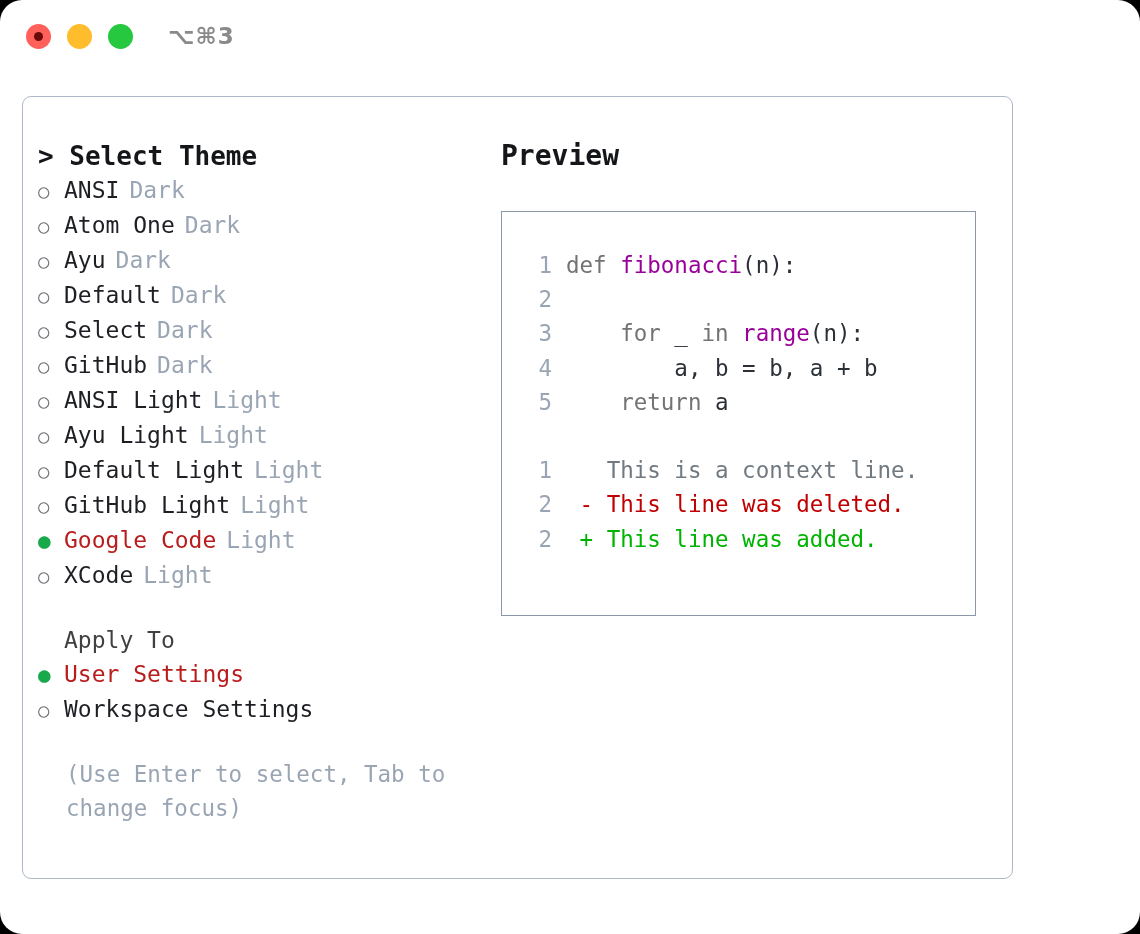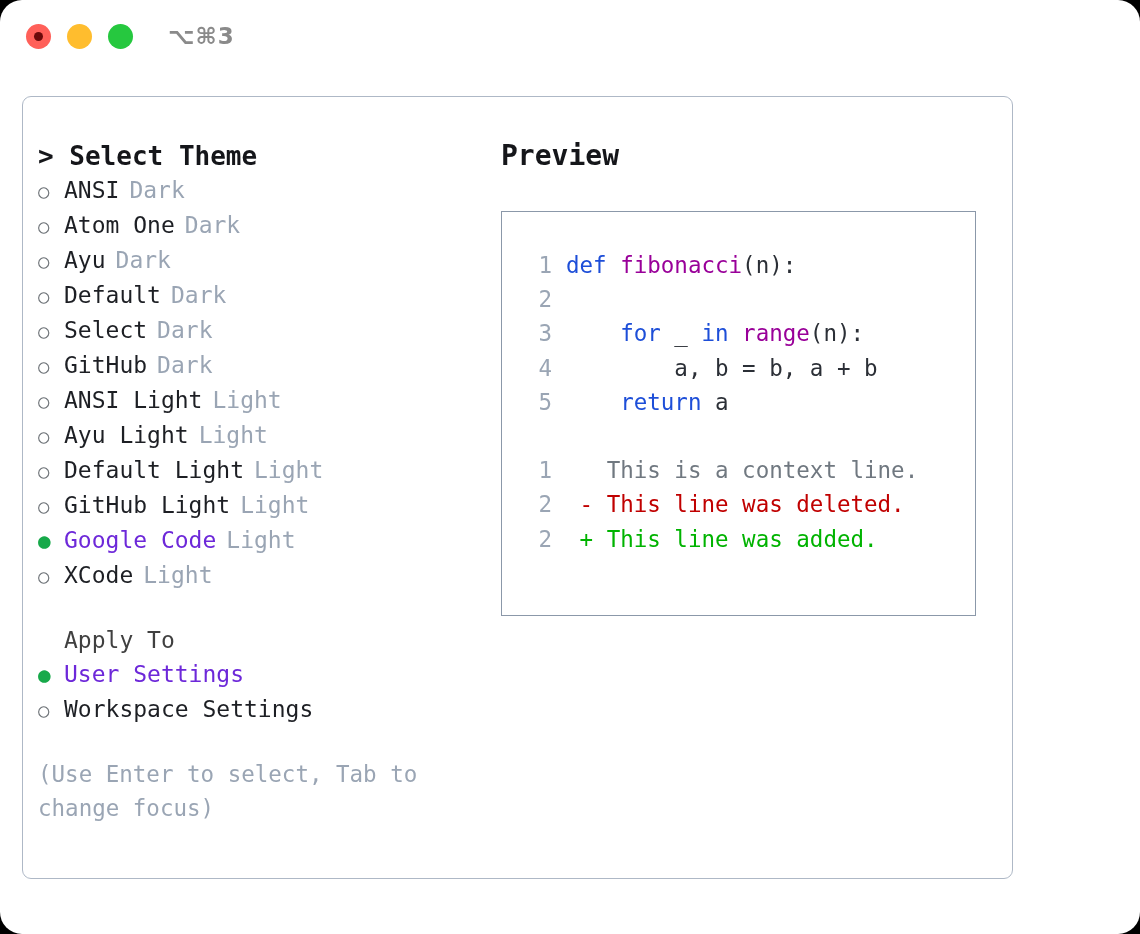--- a/index.html
+++ b/index.html
@@ -192,7 +192,7 @@
   }
   .code-blank { height: 34.2px; }
 
-  .tok-kw   { color: #1d4ed8; }
+  .tok-kw   { color: #737373; }
   .tok-fn   { color: #990099; }
   .tok-num  { color: #0c7a72; }
   .tok-pln  { color: #2b2f36; }

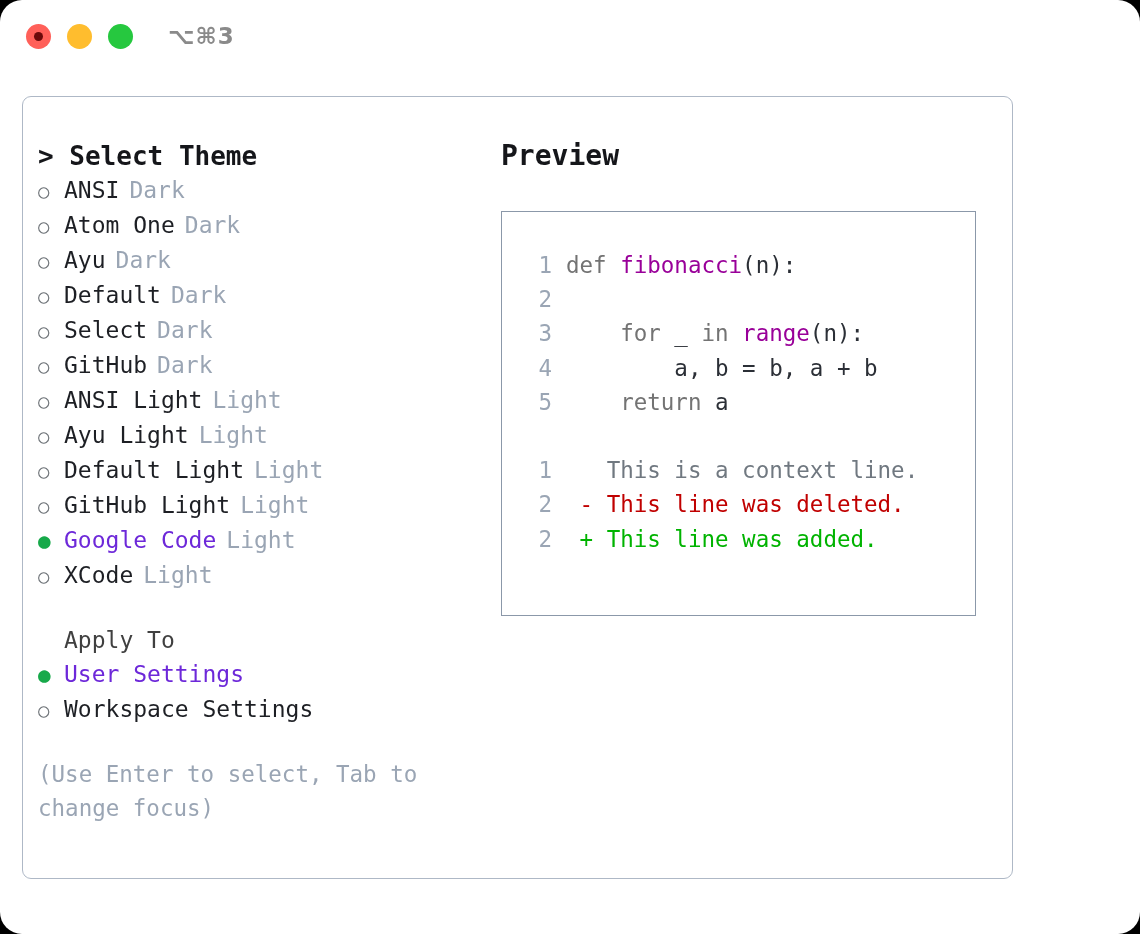--- a/index.html
+++ b/index.html
@@ -135,7 +135,7 @@
     color: #1d1f24;
   }
   .opt-row.selected .opt-name {
-    color: #6d28d9;
+    color: #b91c1c;
   }
   .opt-variant {
     color: #9aa5b4;

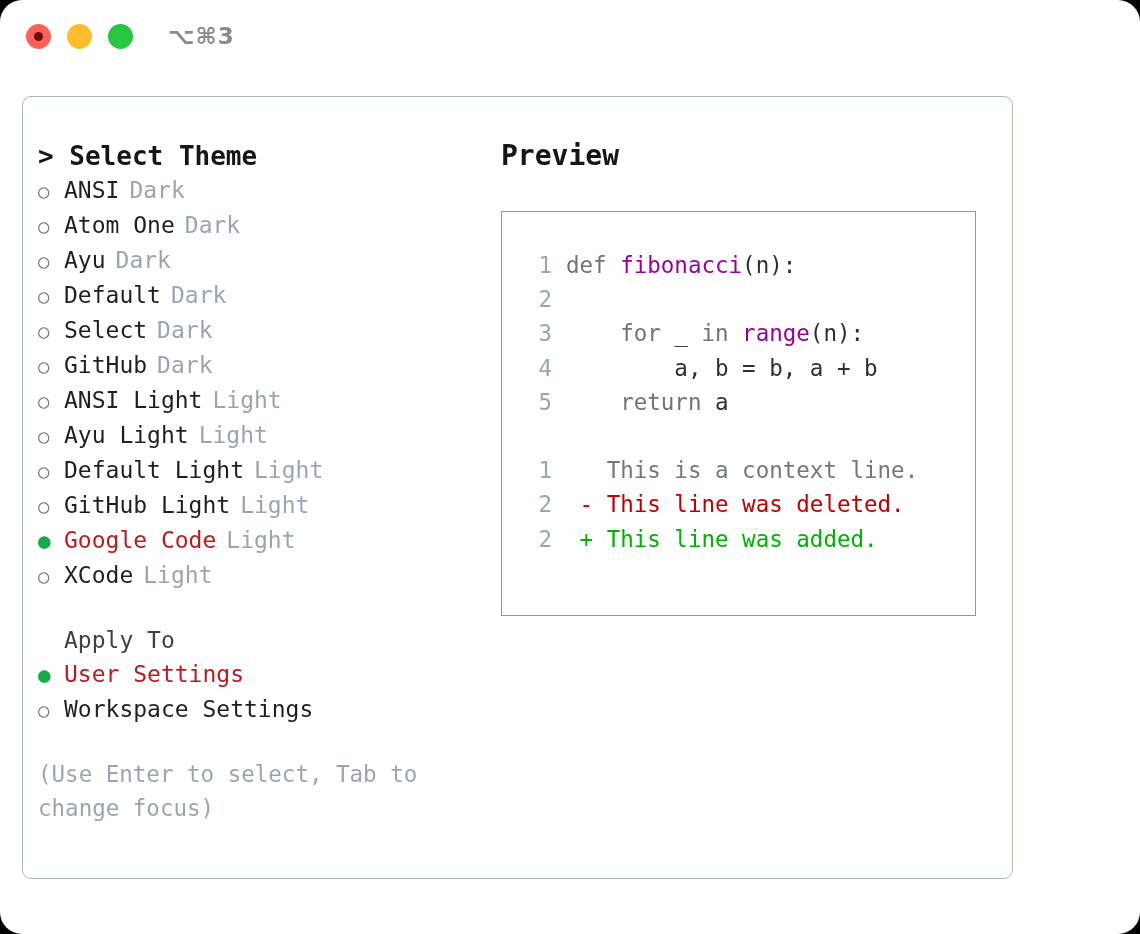--- a/index.html
+++ b/index.html
@@ -157,6 +157,7 @@
     color: #9aa5b4;
     line-height: 34px;
     width: 400px;
+    margin-left: 28px;
   }
 
   

